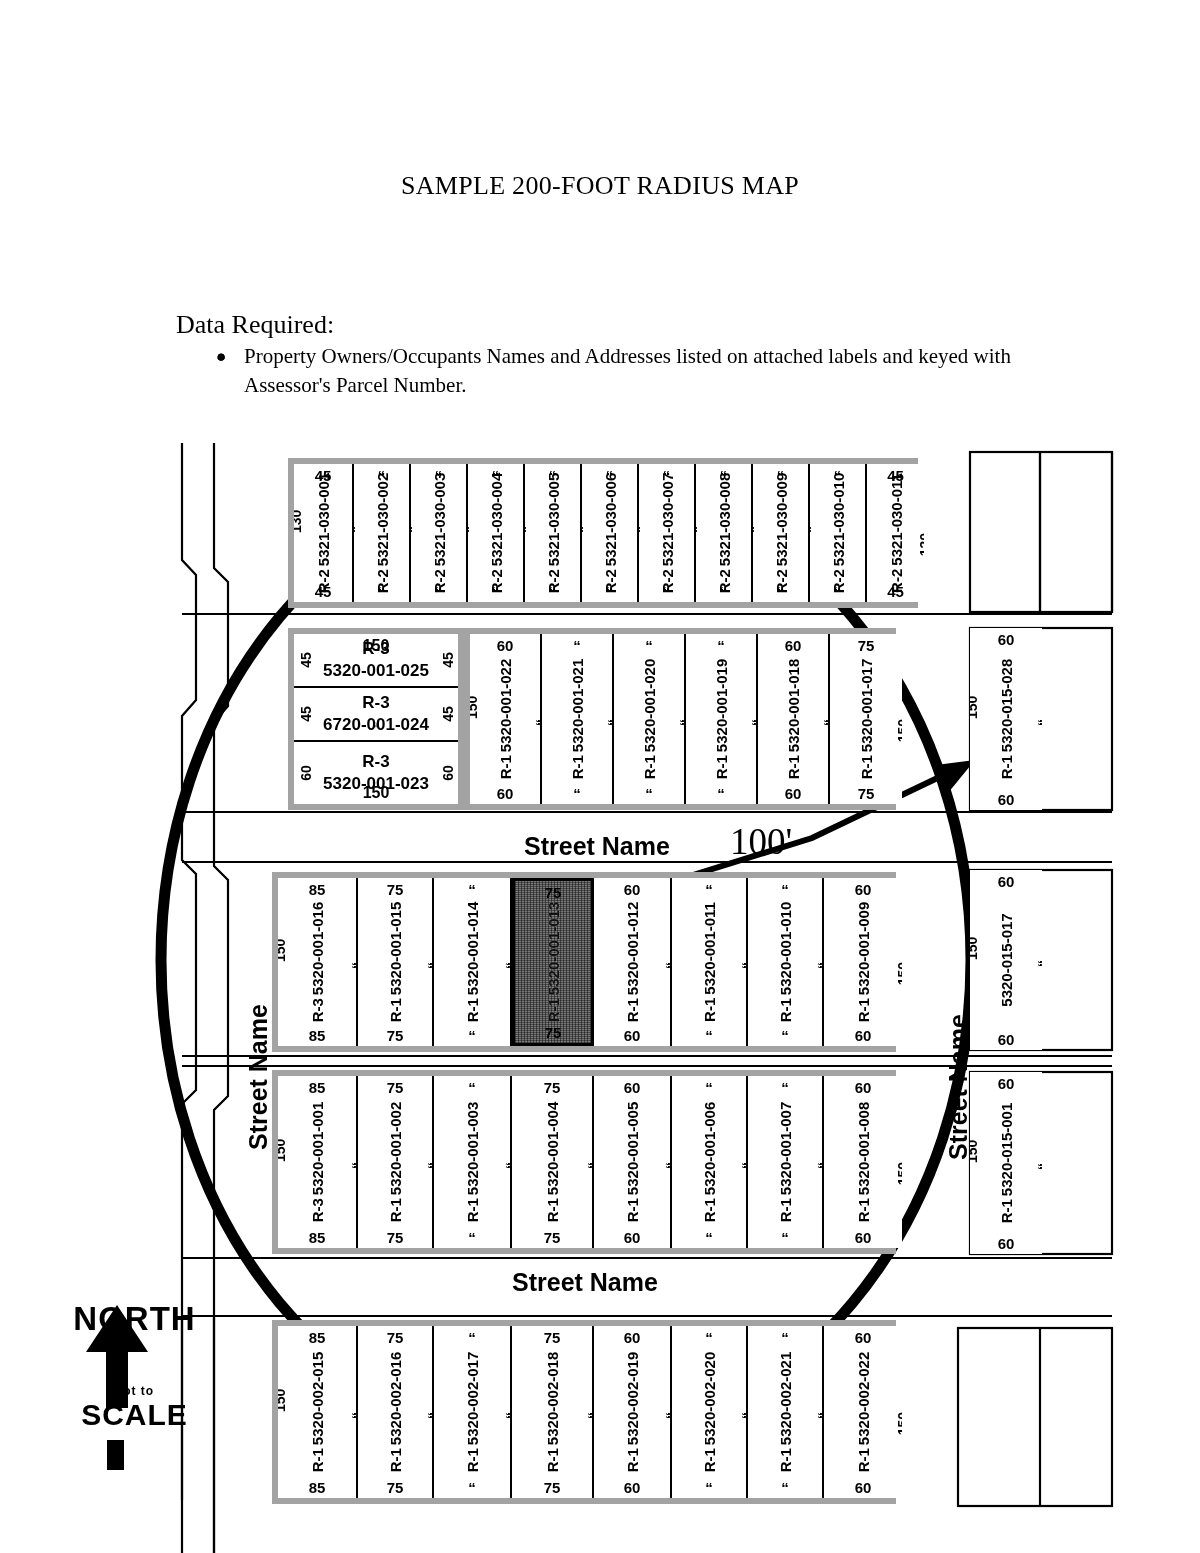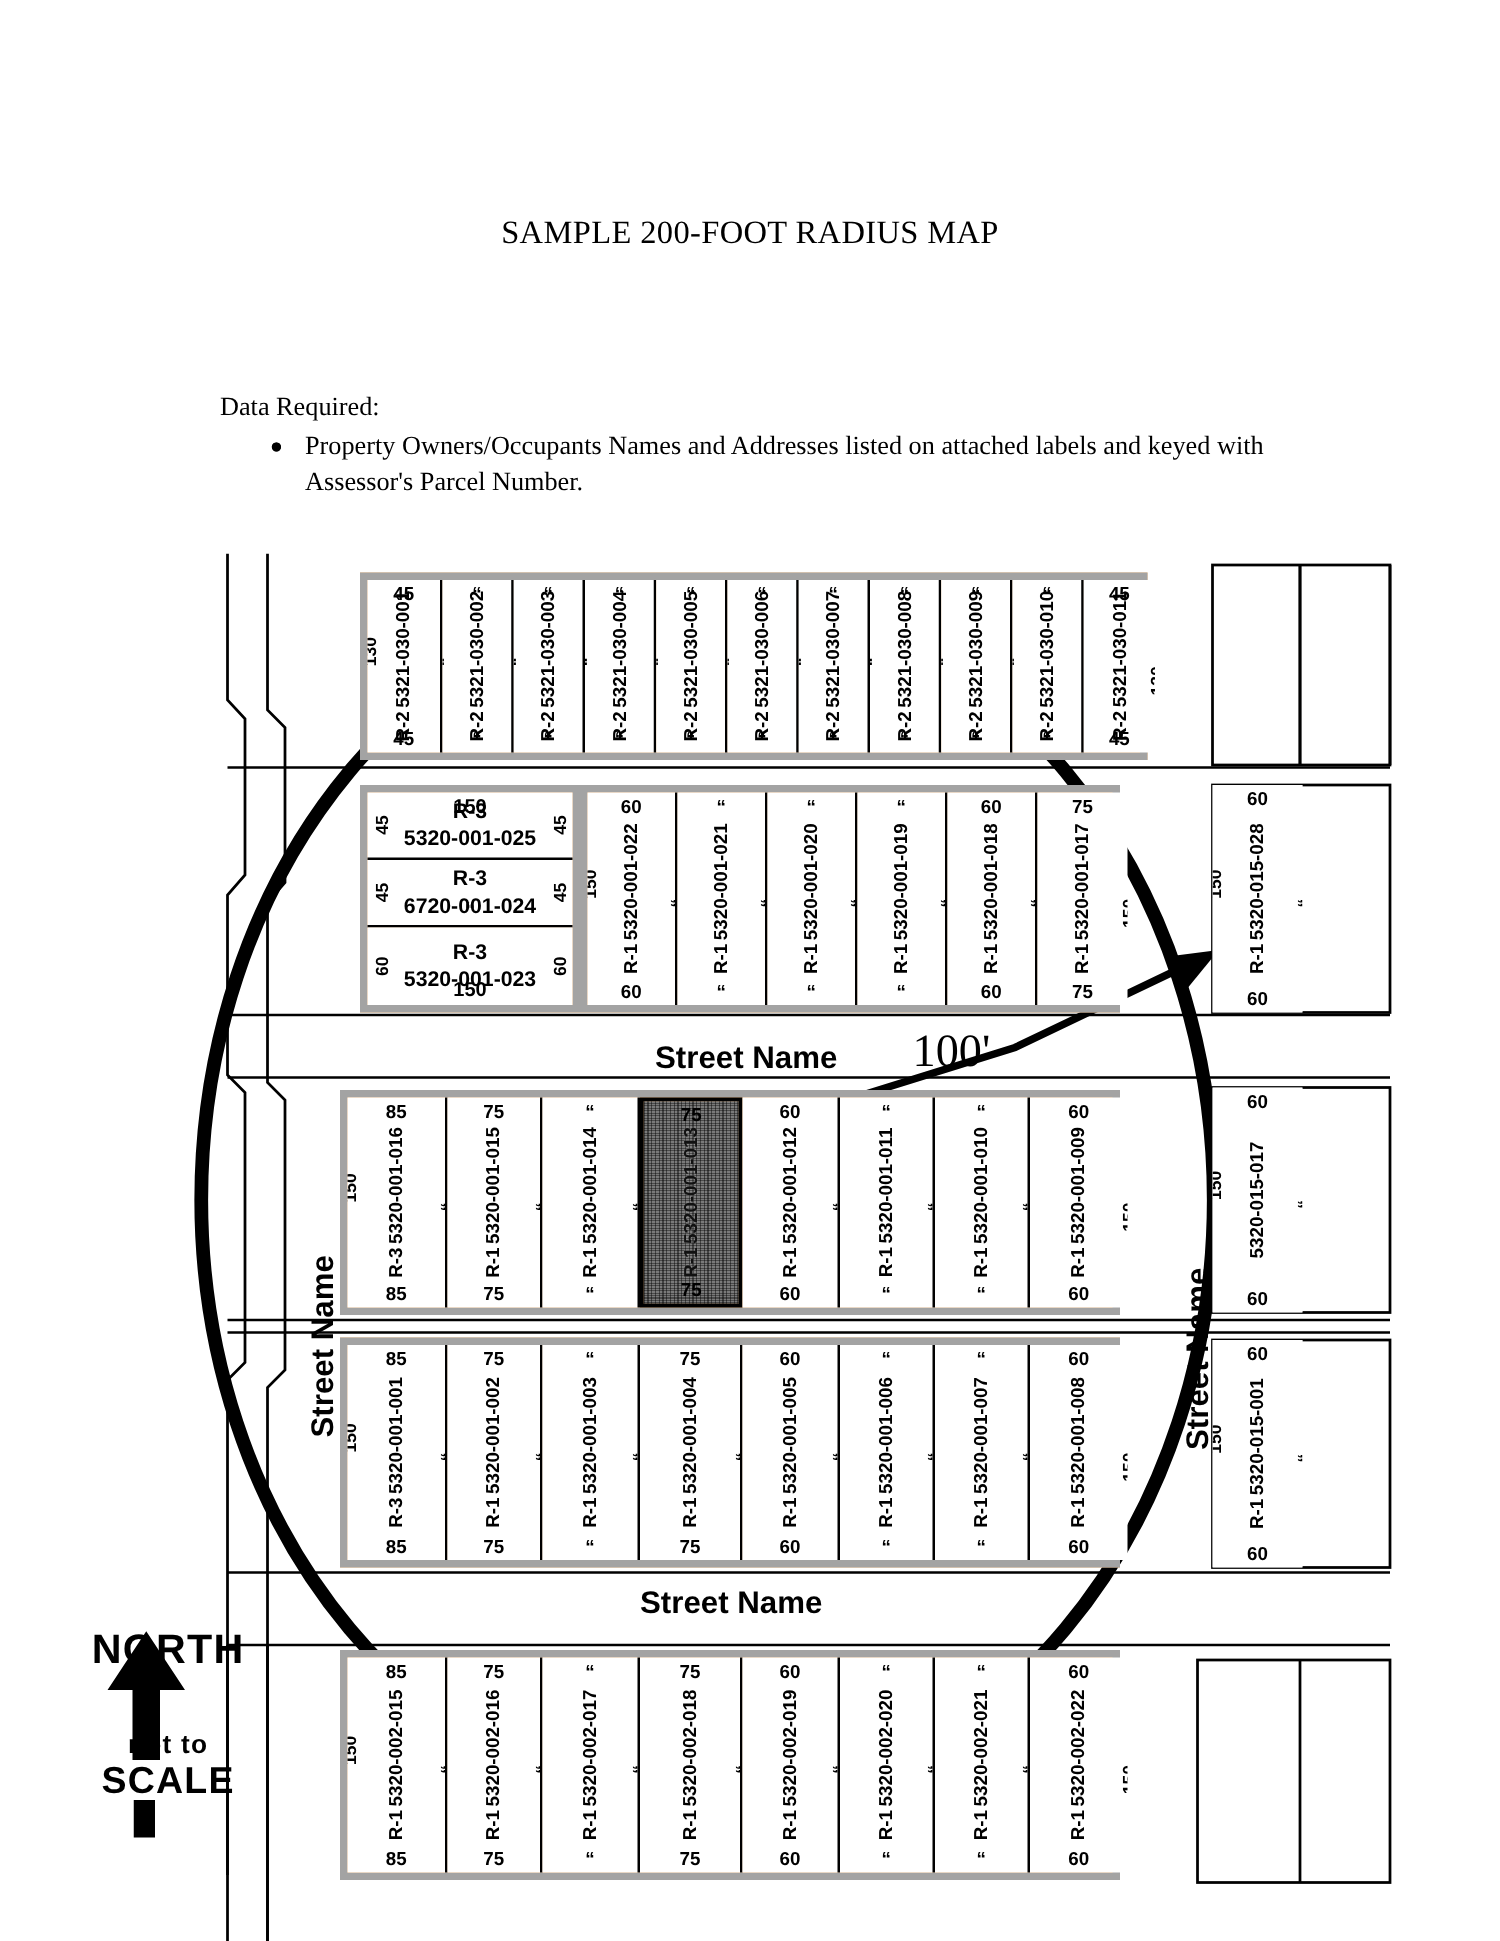--- a/index.html
+++ b/index.html
@@ -12,7 +12,7 @@
   #titleBlock .tl{font-size:26px;line-height:36px;letter-spacing:.3px;}
 
   #dataReq{position:absolute;left:176px;top:310px;width:860px;}
-  #dataReq .hd{font-size:21px;line-height:30px;}
+  #dataReq .hd{font-size:26px;line-height:30px;}
   #dataReq ul{margin:2px 0 0 0;padding-left:40px;list-style:none;}
   #dataReq li{font-size:21px;line-height:29px;position:relative;padding-left:28px;}
   #dataReq li .bullet{position:absolute;left:0;top:0;font-size:17px;}

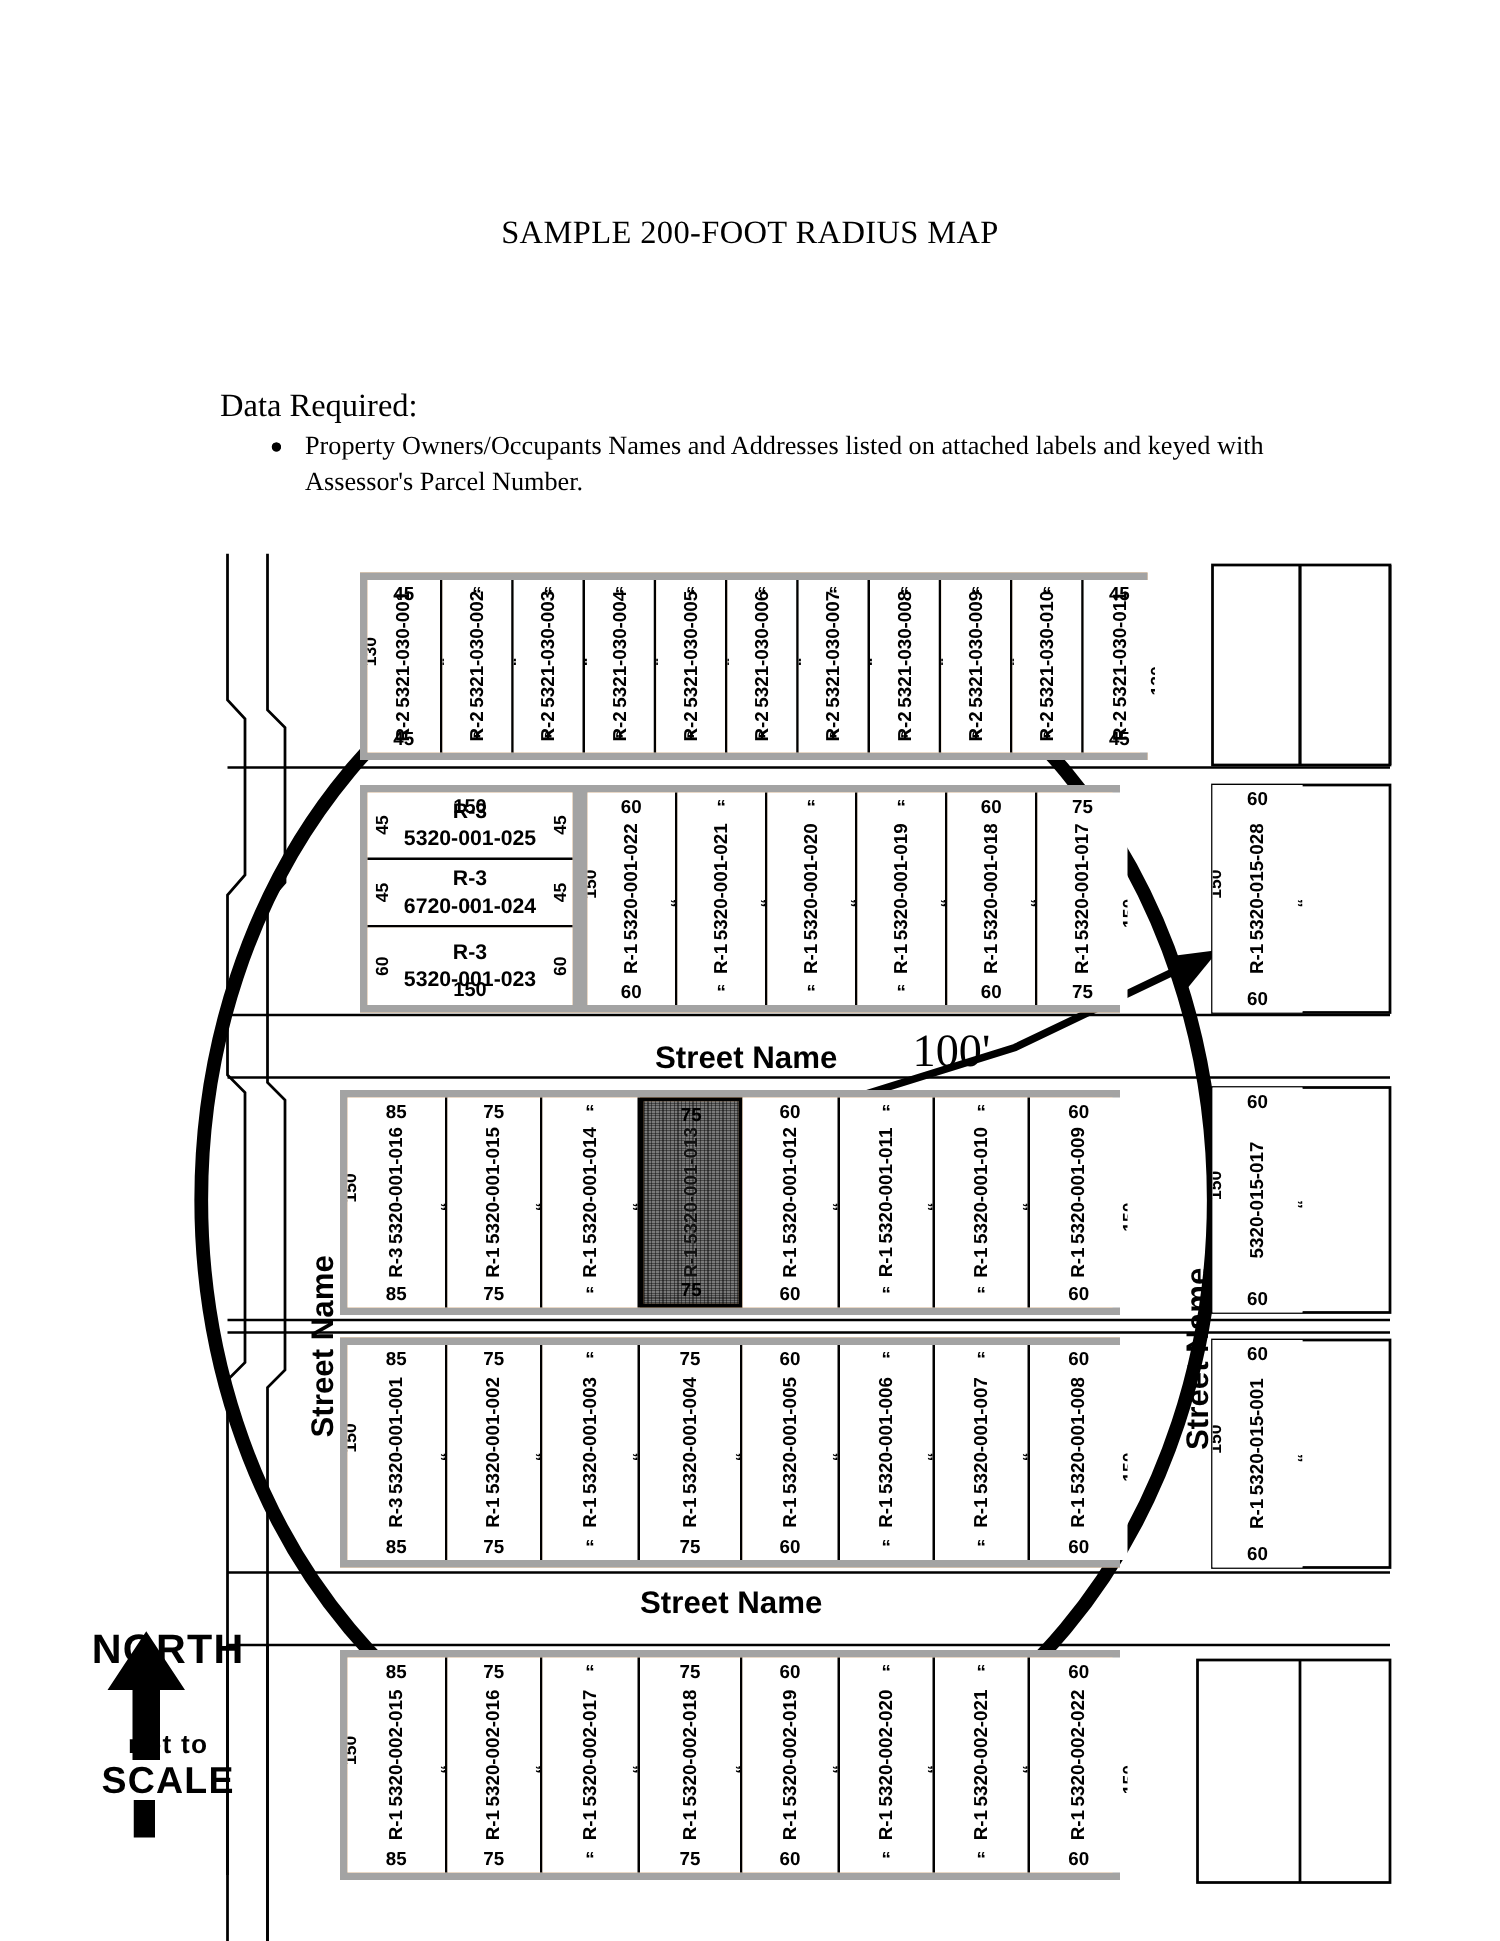--- a/index.html
+++ b/index.html
@@ -77,7 +77,7 @@
   #north .ntxt{font-family:"Liberation Sans", sans-serif;font-weight:bold;
                font-size:33px;letter-spacing:1px;margin-top:0px;}
   #north .nts1{font-family:"Liberation Sans", sans-serif;font-weight:bold;
-               font-size:21px;letter-spacing:1px;}
+               font-size:12px;letter-spacing:1px;}
   #north .nts2{font-family:"Liberation Sans", sans-serif;font-weight:bold;
                font-size:30px;letter-spacing:1px;}
 </style>

